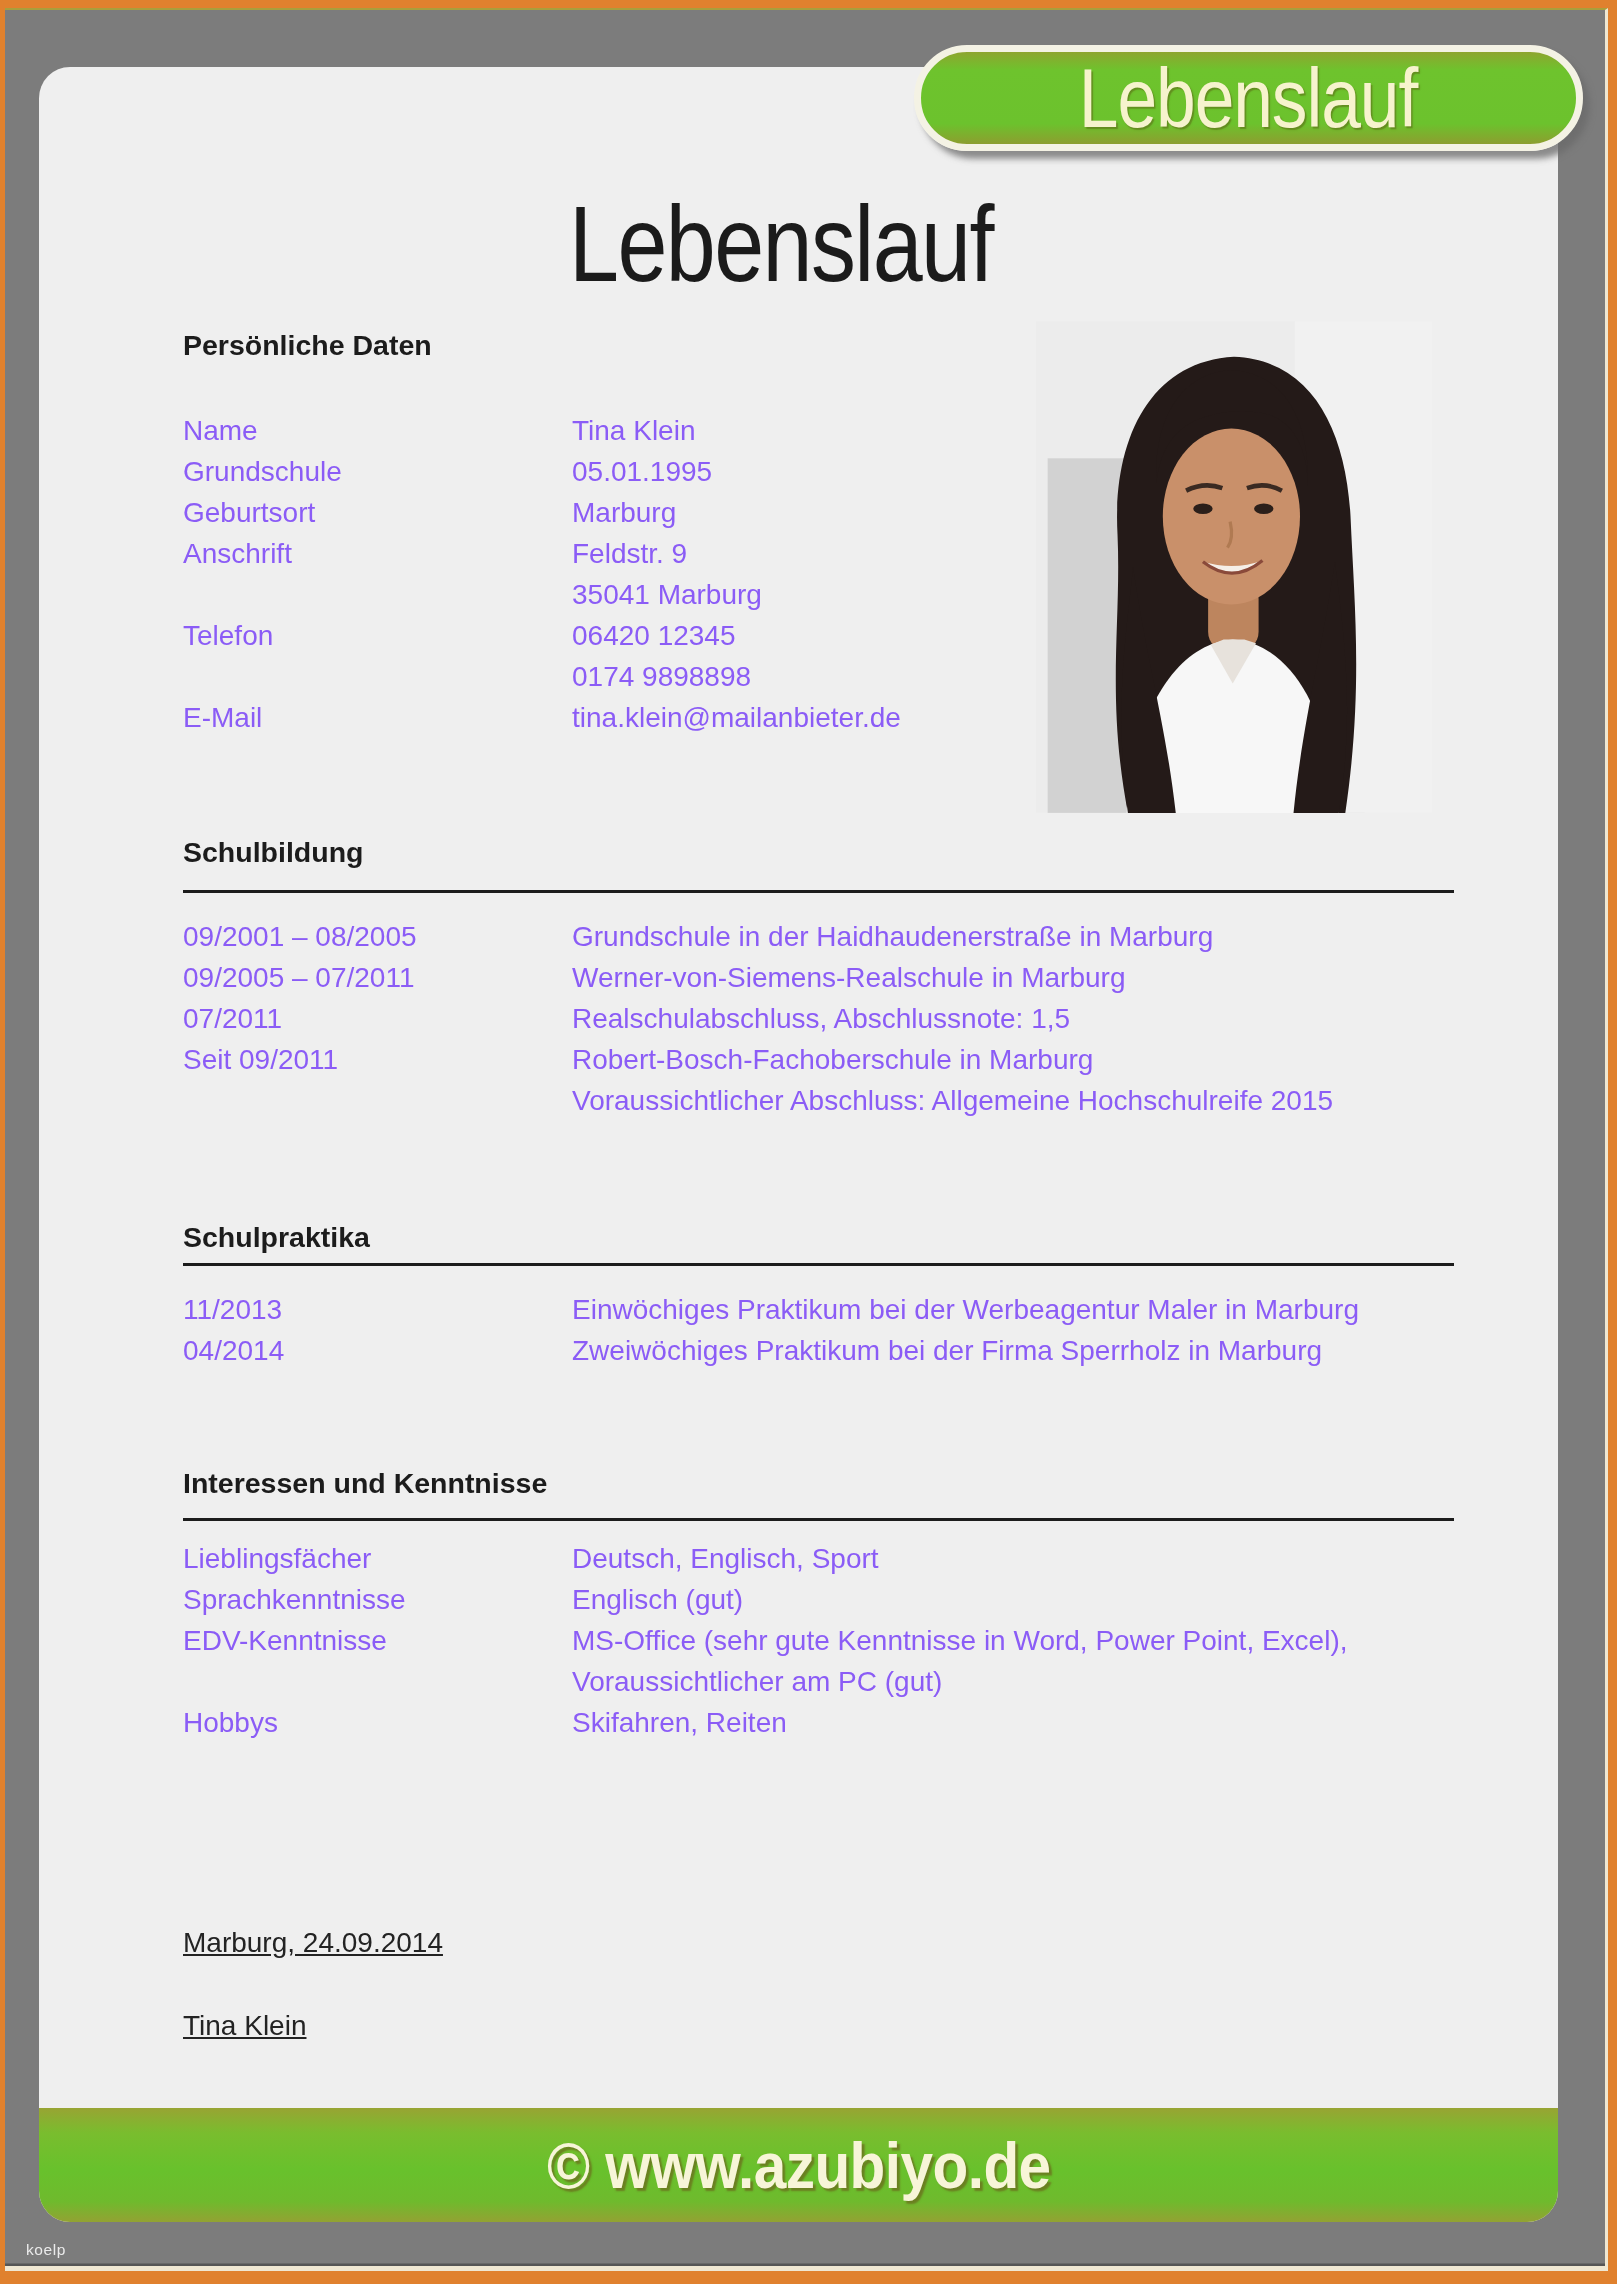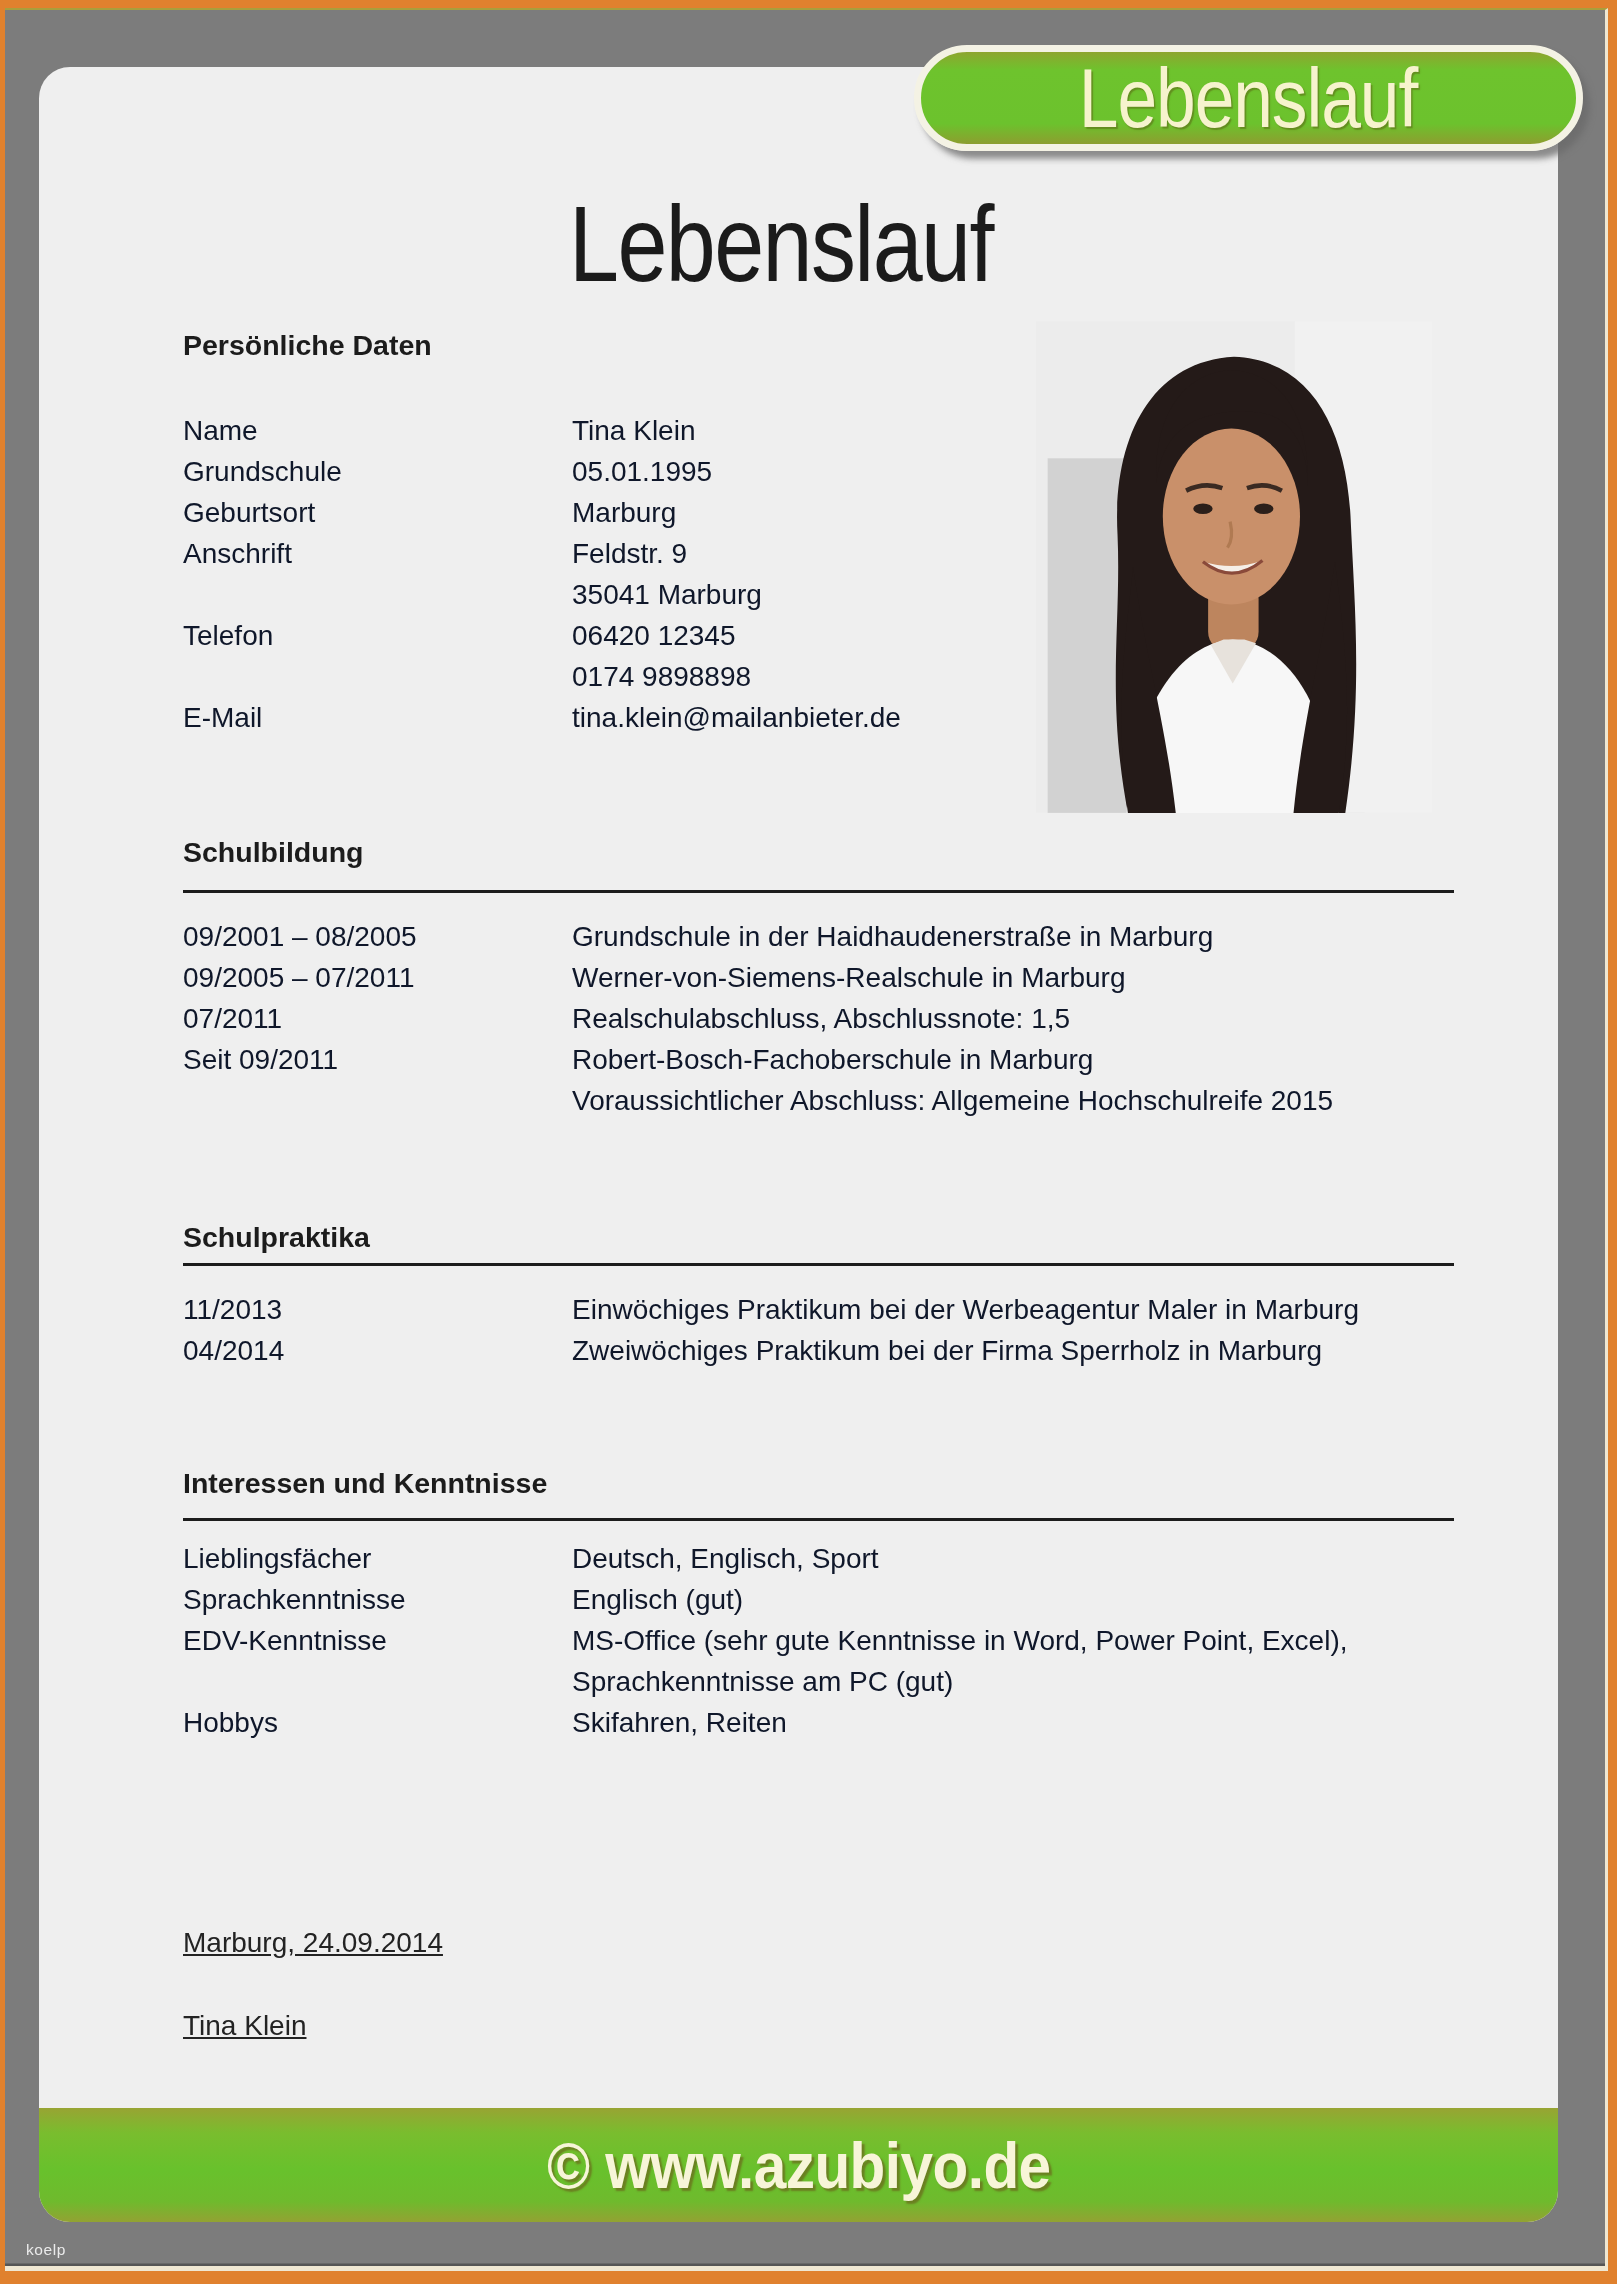--- a/index.html
+++ b/index.html
@@ -56,7 +56,7 @@
   }
   .rows{position:absolute;left:144px;width:1308px;}
   .row{display:grid;grid-template-columns:389px 1fr;}
-  .row span{font-size:28px;line-height:41px;white-space:nowrap;color:#0f172a;}
+  .row span{font-size:28px;line-height:41px;white-space:nowrap;color:#8b5cf6;}
   .sig{position:absolute;left:144px;font-size:28px;line-height:41px;color:#232323;white-space:nowrap;text-decoration:underline;}
   
   .footer-bar{

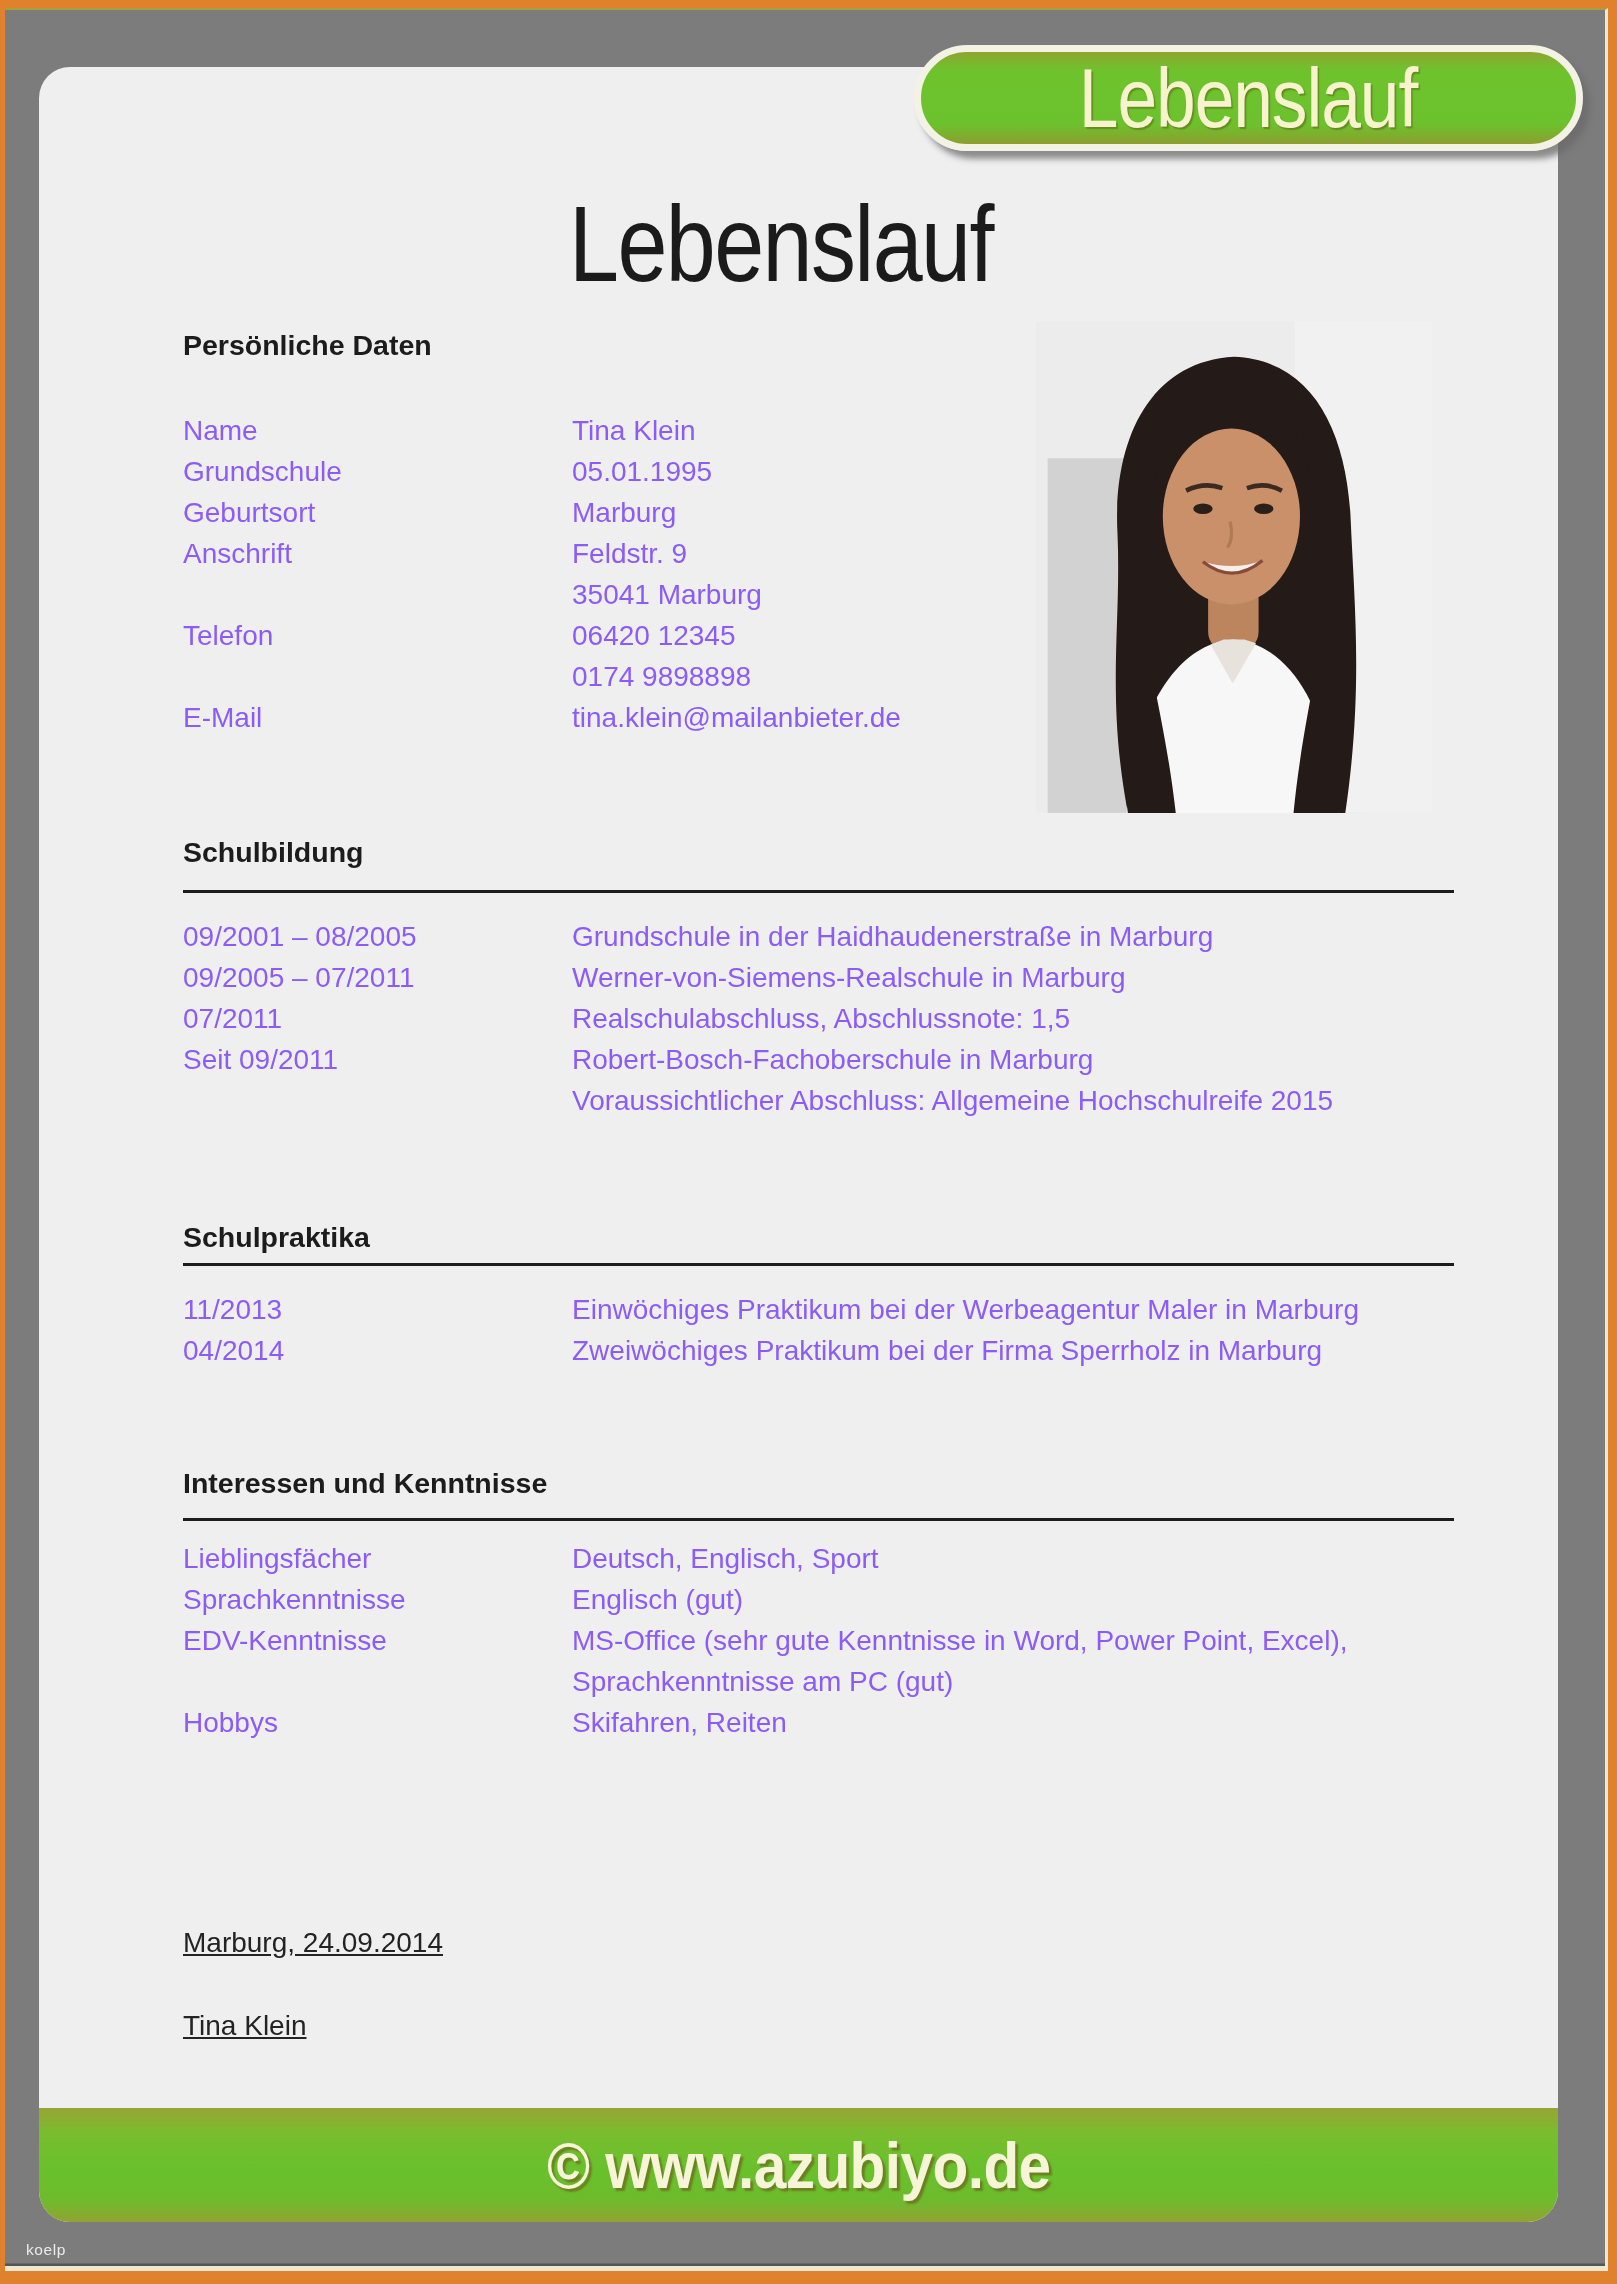--- a/index.html
+++ b/index.html
@@ -233,7 +233,7 @@
 
       <div class="row">
         <span></span>
-        <span>Sprachkenntnisse am PC (gut)</span>
+        <span>Voraussichtlicher am PC (gut)</span>
       </div>
 
       <div class="row">

